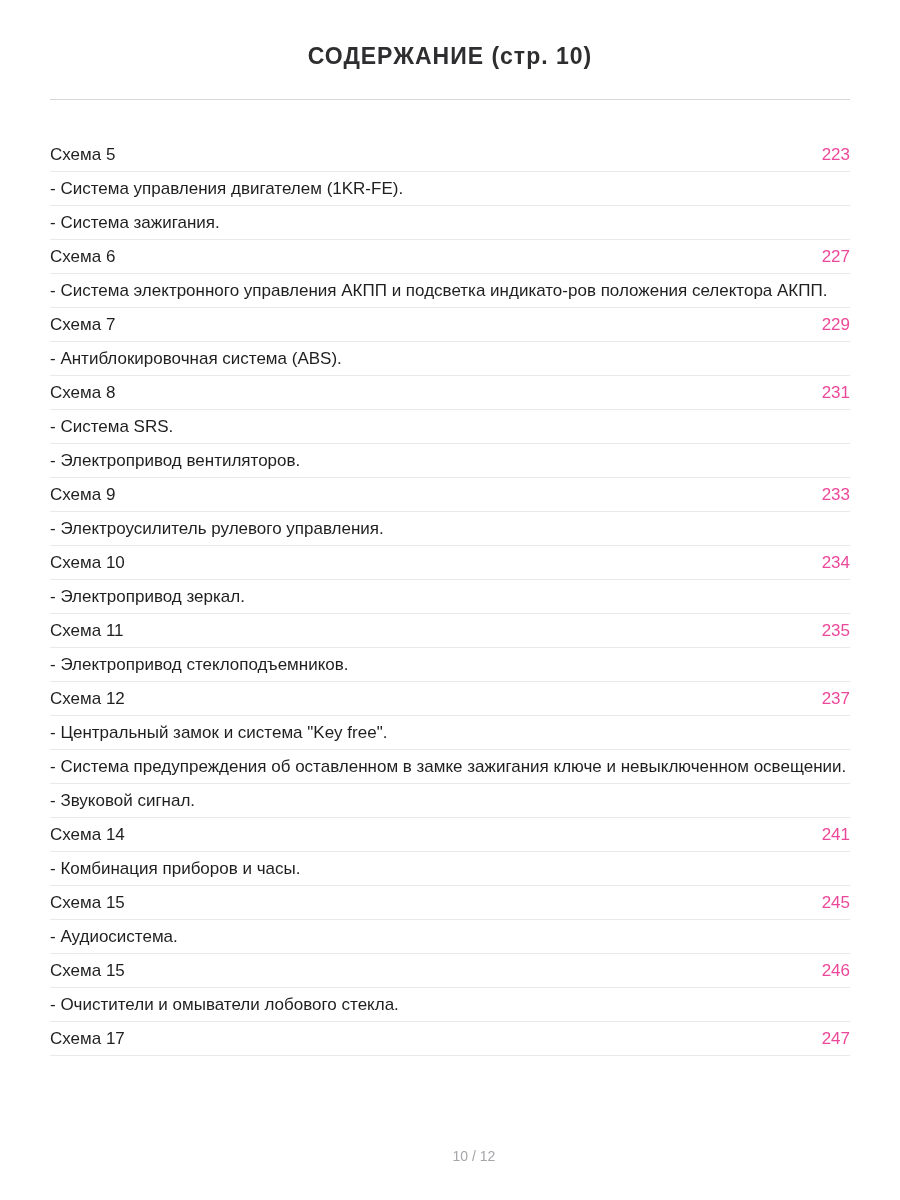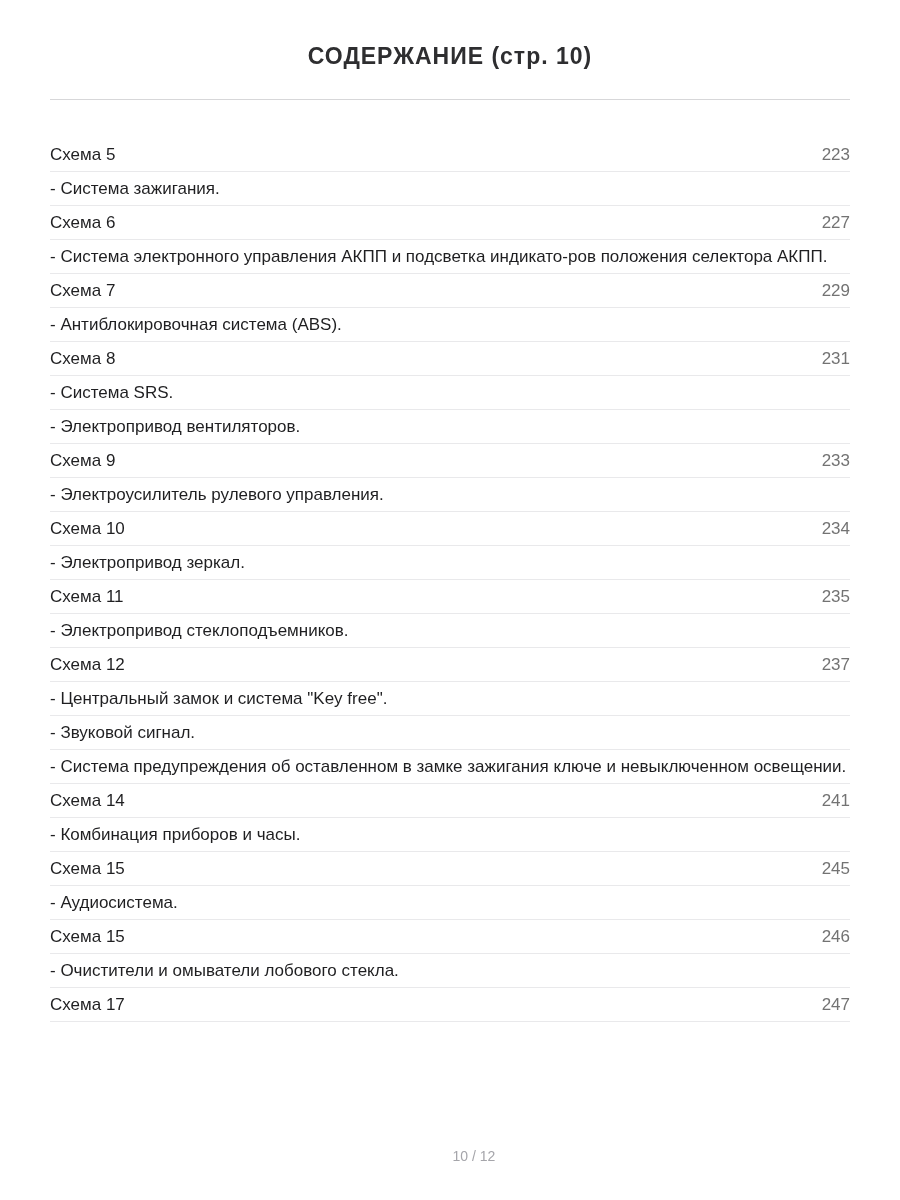--- a/index.html
+++ b/index.html
@@ -36,7 +36,7 @@
   }
   .row .label { color: #1f1f21; }
   .row .pagenum {
-    color: #737373;
+    color: #ec4899;
     margin-left: 16px;
     white-space: nowrap;
     flex: 0 0 auto;

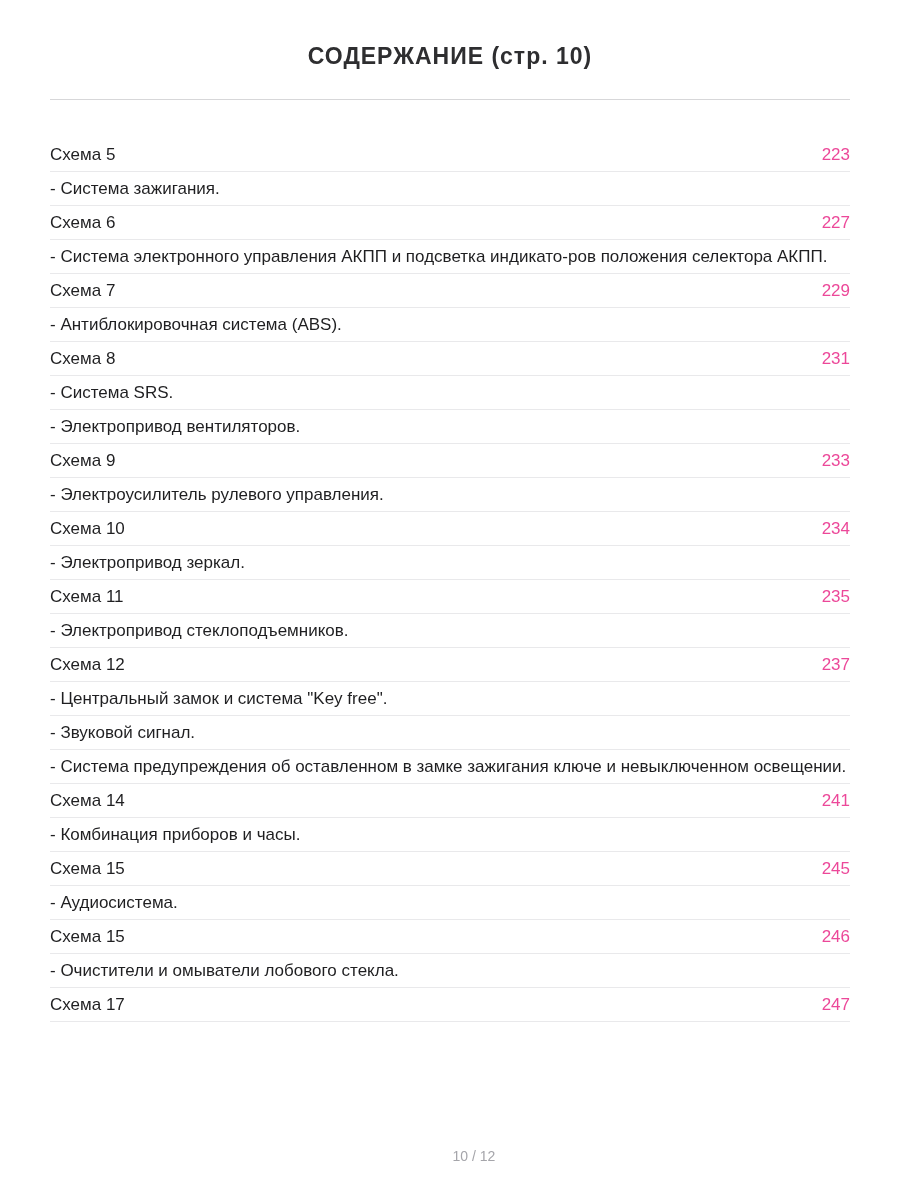--- a/index.html
+++ b/index.html
@@ -61,6 +61,9 @@
       <div class="row scheme">
         <span class="label">Схема 5</span>
         <span class="pagenum">223</span>
+      </div>
+      <div class="row sub">
+        <span class="label">- Система управления двигателем (1KR-FE).</span>
       </div>
       <div class="row sub">
         <span class="label">- Система зажигания.</span>

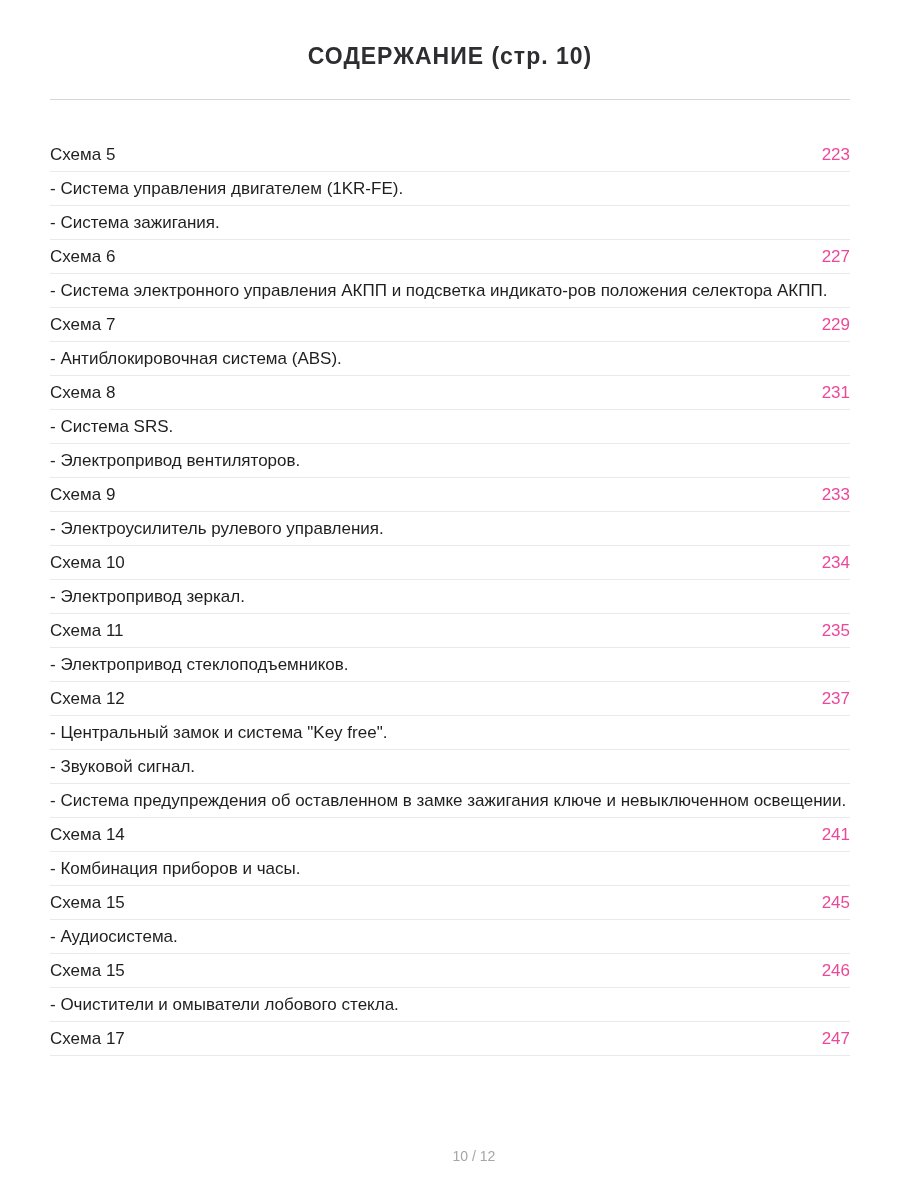--- a/index.html
+++ b/index.html
@@ -121,10 +121,10 @@
         <span class="label">- Центральный замок и система "Key free".</span>
       </div>
       <div class="row sub">
-        <span class="label">- Звуковой сигнал.</span>
+        <span class="label">- Система предупреждения об оставленном в замке зажигания ключе и невыключенном освещении.</span>
       </div>
       <div class="row sub">
-        <span class="label">- Система предупреждения об оставленном в замке зажигания ключе и невыключенном освещении.</span>
+        <span class="label">- Звуковой сигнал.</span>
       </div>
       <div class="row scheme">
         <span class="label">Схема 14</span>

